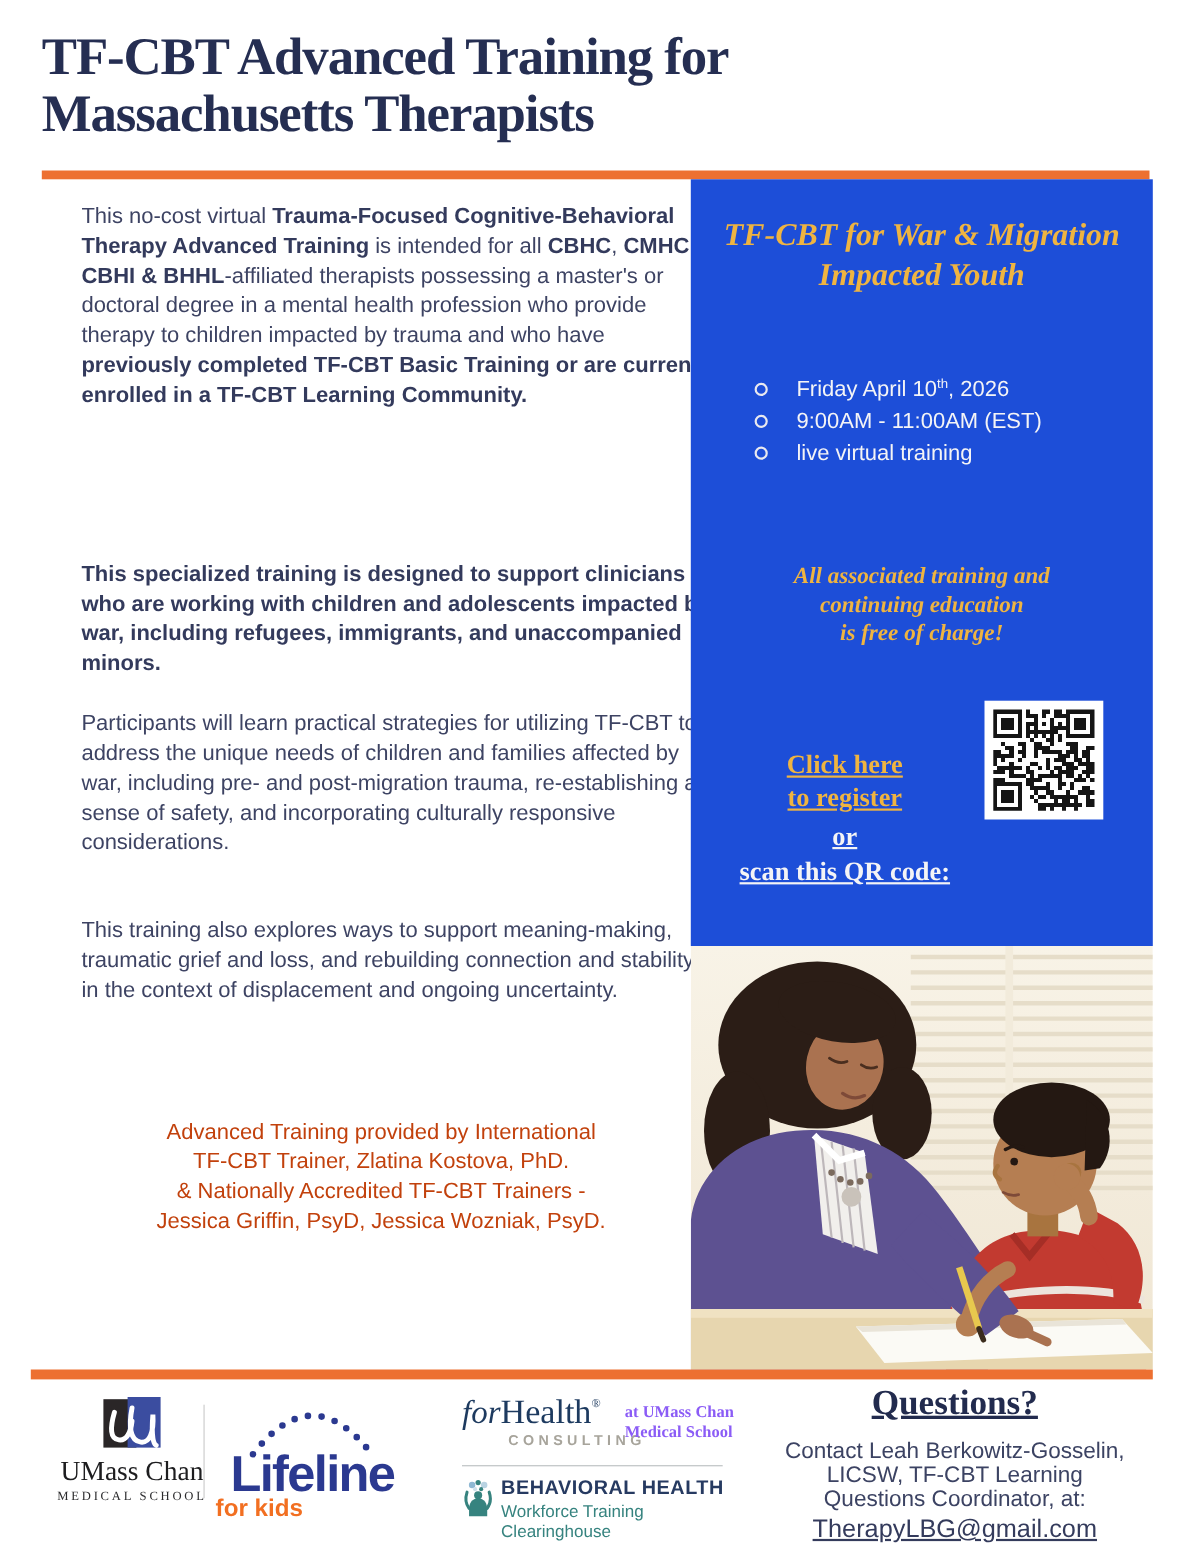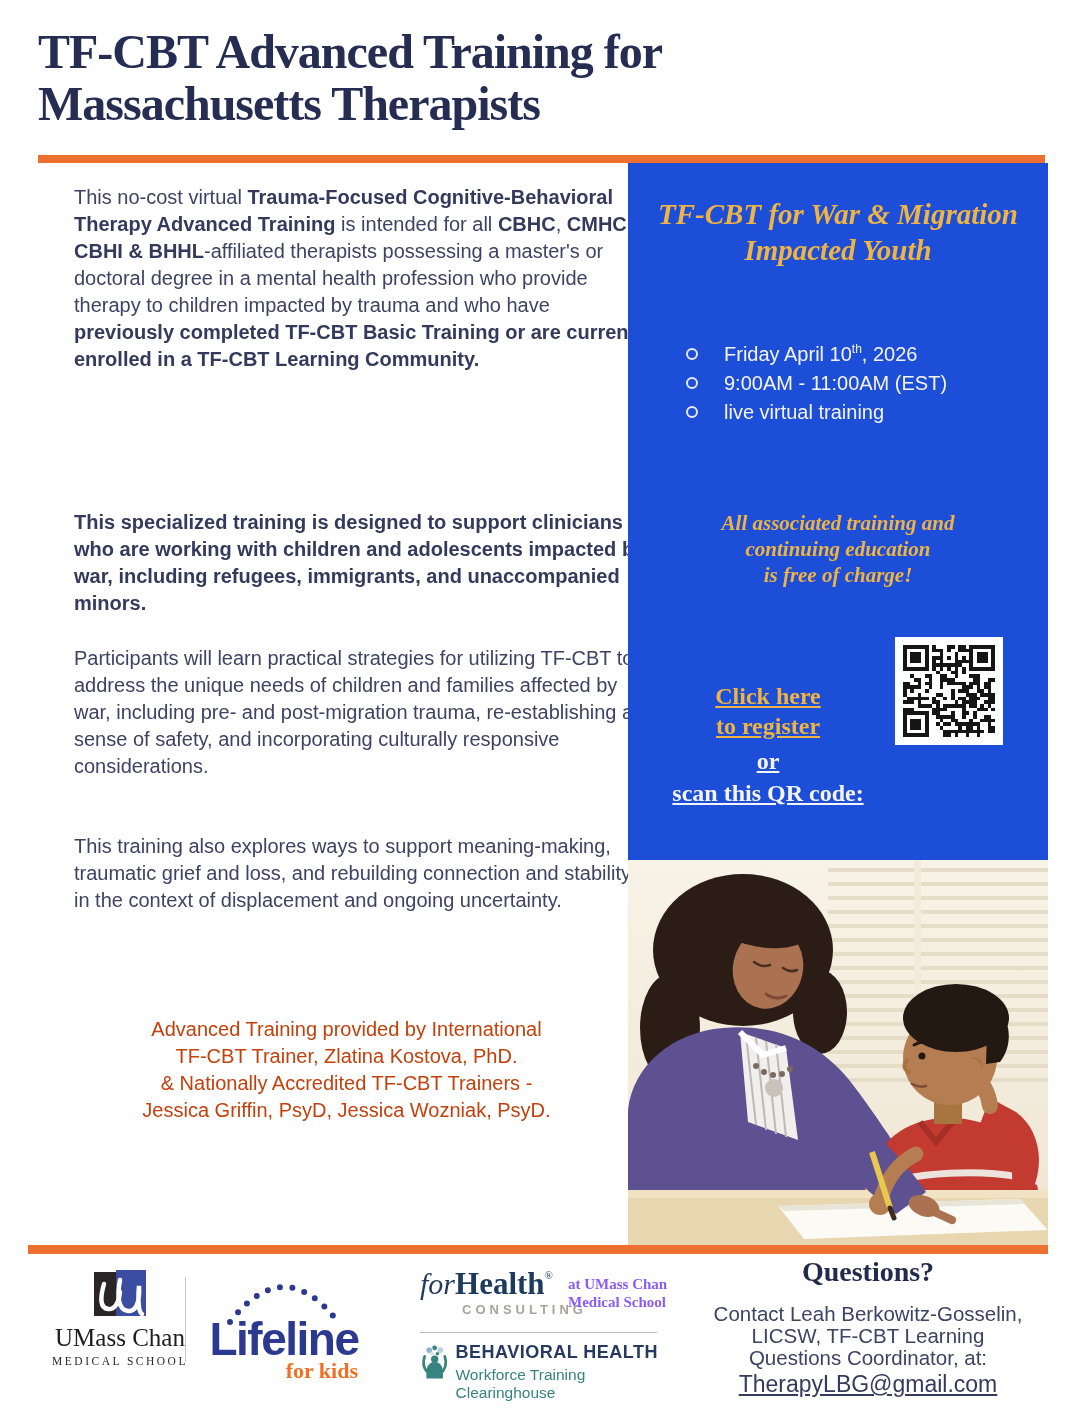--- a/index.html
+++ b/index.html
@@ -67,7 +67,7 @@
   .forhealth{position:absolute;left:420px;top:1266px;width:250px;}
   .fh-main{font-family:"Liberation Serif",serif;color:#1d3a5f;white-space:nowrap;}
   .fh-for{font-style:italic;font-size:30px;}
-  .fh-health{font-size:31px;font-weight:bold;}
+  .fh-health{font-size:31px;}
   .fh-reg{font-size:11px;vertical-align:15px;}
   .fh-at{position:absolute;left:148px;top:9px;font-family:"Liberation Serif",serif;font-weight:700;
          font-size:15px;line-height:18px;color:#8b5cf6;}

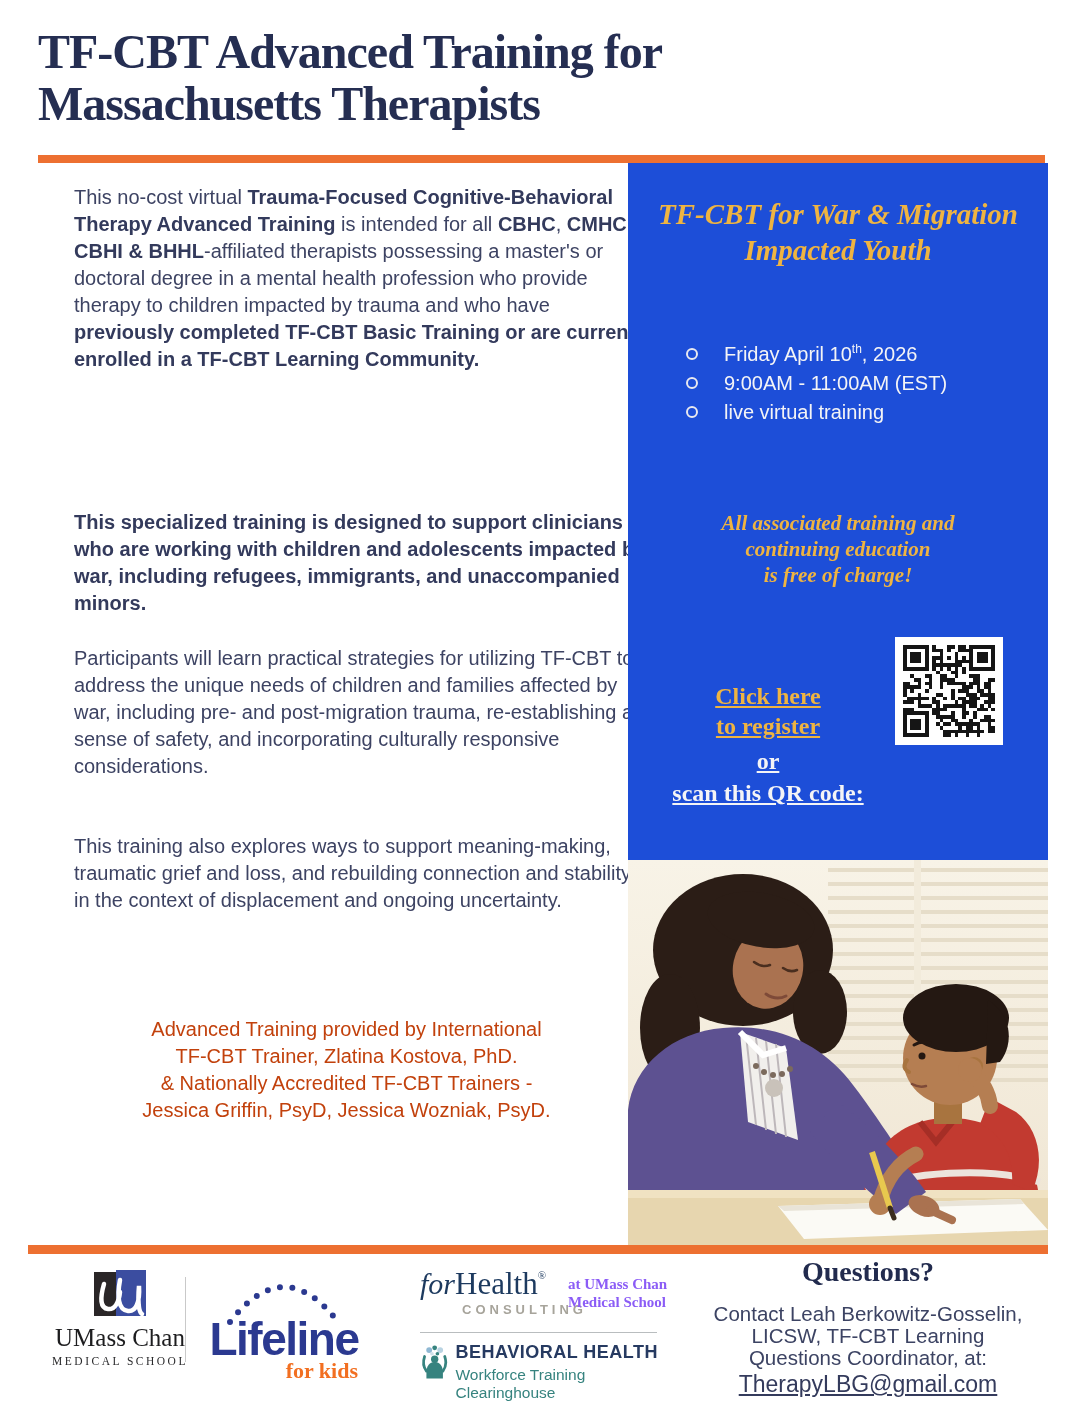--- a/index.html
+++ b/index.html
@@ -78,8 +78,8 @@
   .bh-2{font-size:15.5px;color:#36837f;margin-top:3px;}
 
   .questions{position:absolute;left:650px;top:1256px;width:436px;text-align:center;color:#3c4363;}
-  .q-head{font-family:"Liberation Serif",serif;font-weight:700;font-size:28px;
-          color:#222b4e;margin-bottom:15px;}
+  .q-head{font-family:"Liberation Serif",serif;font-weight:700;font-size:32px;
+          color:#222b4e;margin-bottom:15px;text-decoration:underline;}
   .q-line{font-size:20.5px;line-height:22px;}
   .q-email{display:inline-block;margin-top:2px;font-size:23px;color:#343b5c;
            text-decoration:underline;cursor:pointer;}

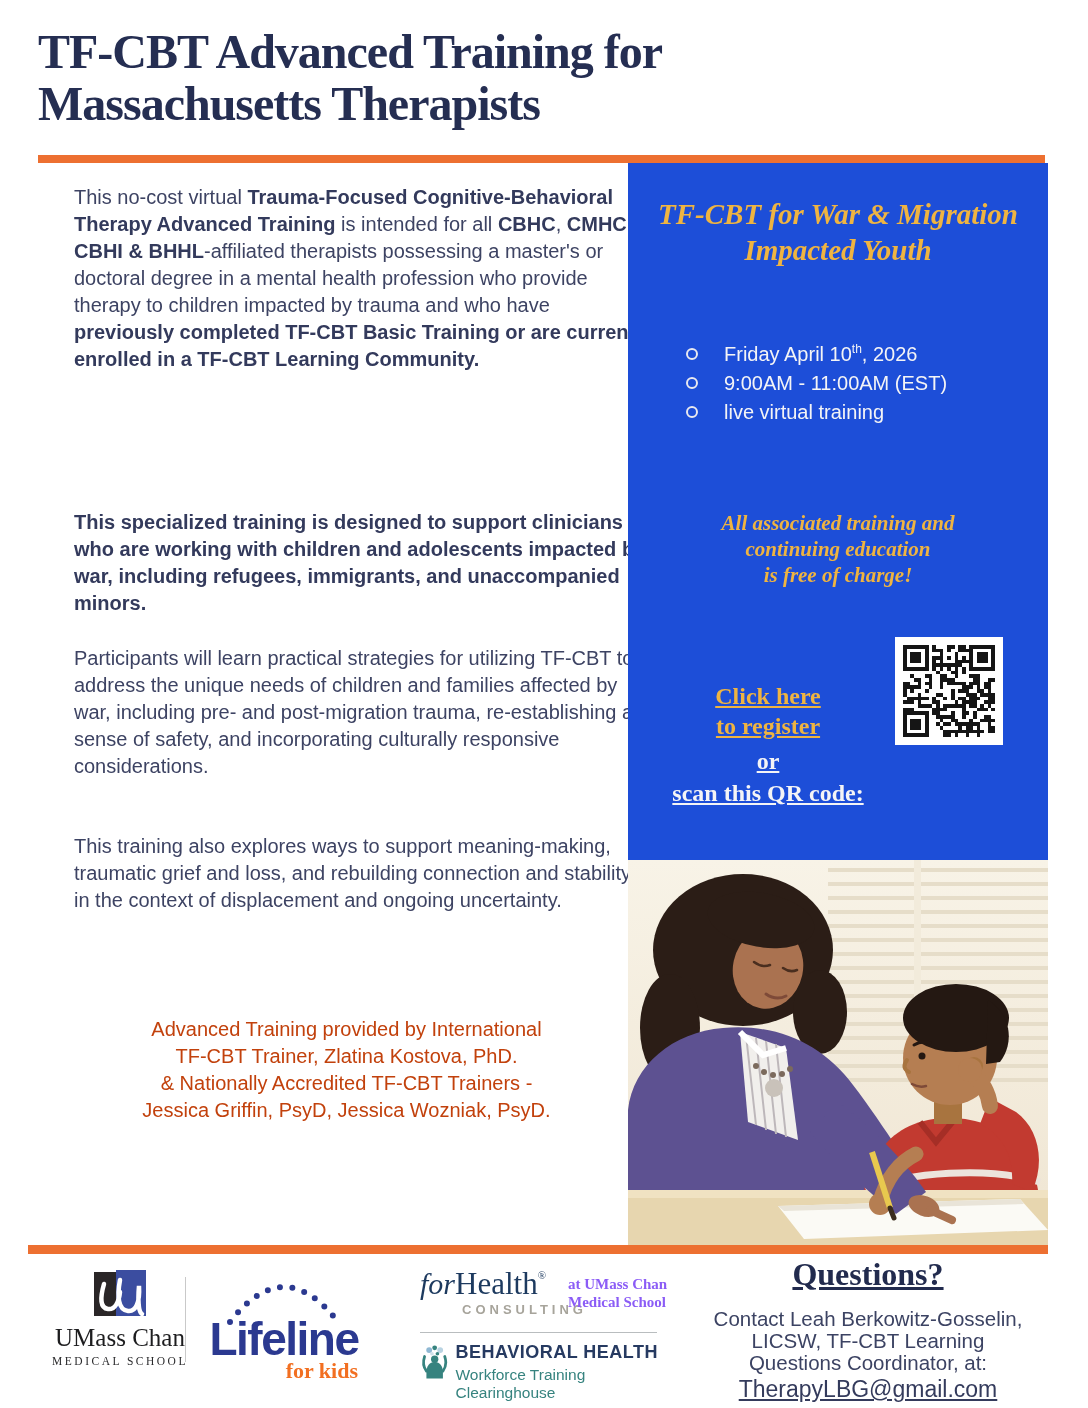--- a/index.html
+++ b/index.html
@@ -60,9 +60,9 @@
   .arc{position:absolute;left:28px;top:0;}
   .lifeline-word{position:absolute;left:0;top:44px;width:100%;text-align:center;
                  font-size:46px;font-weight:700;color:#2b3990;letter-spacing:-1.5px;}
-  .lifeline-sub{position:absolute;left:0;top:90px;width:100%;text-align:right;
+  .lifeline-sub{position:absolute;left:0;top:90px;width:100%;
                 padding-right:14px;box-sizing:border-box;
-                font-size:22px;font-weight:700;color:#f26f21;font-family:Liberation Serif, serif;}
+                font-size:22px;font-weight:700;color:#f26f21;}
 
   .forhealth{position:absolute;left:420px;top:1266px;width:250px;}
   .fh-main{font-family:"Liberation Serif",serif;color:#1d3a5f;white-space:nowrap;}

